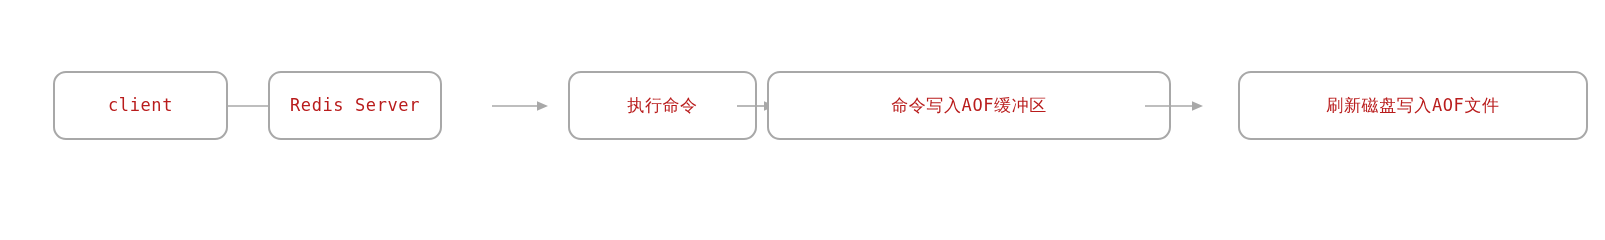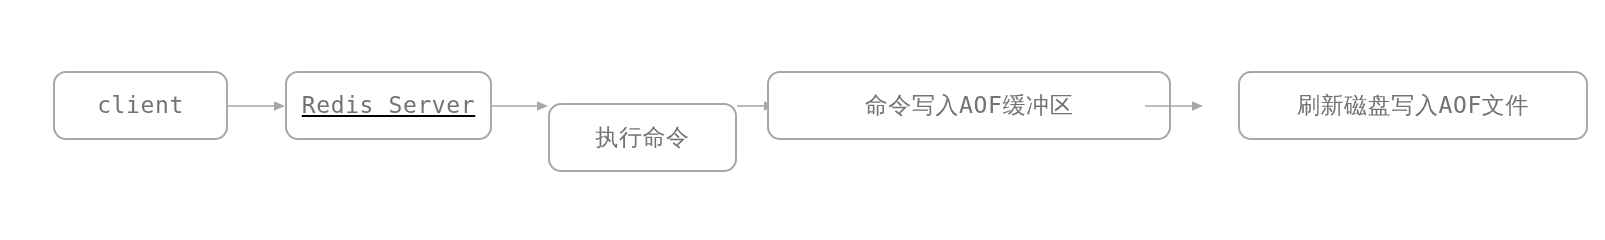--- a/index.html
+++ b/index.html
@@ -35,9 +35,9 @@
   }
 
   .node-label {
-    color: #737373;
+    color: #b91c1c;
     font-family: "DejaVu Sans Mono", "Liberation Mono", monospace;
-    font-size: 23px;
+    font-size: 17px;
     line-height: 1;
     letter-spacing: 0.6px;
     white-space: nowrap;

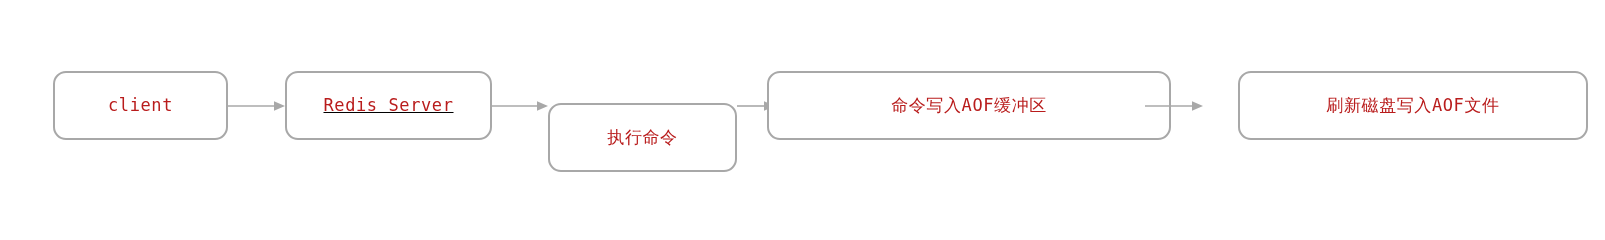--- a/index.html
+++ b/index.html
@@ -46,7 +46,7 @@
 
   
   #node-0 { left: 53px;   width: 175px; }
-  #node-1 { left: 285px;  width: 207px; text-decoration: underline; }
+  #node-1 { left: 268px;  width: 174px; }
   #node-2 { left: 548px;  width: 189px; margin-top: 32px; }
   #node-3 { left: 767px;  width: 404px; }
   #node-4 { left: 1238px; width: 350px; }

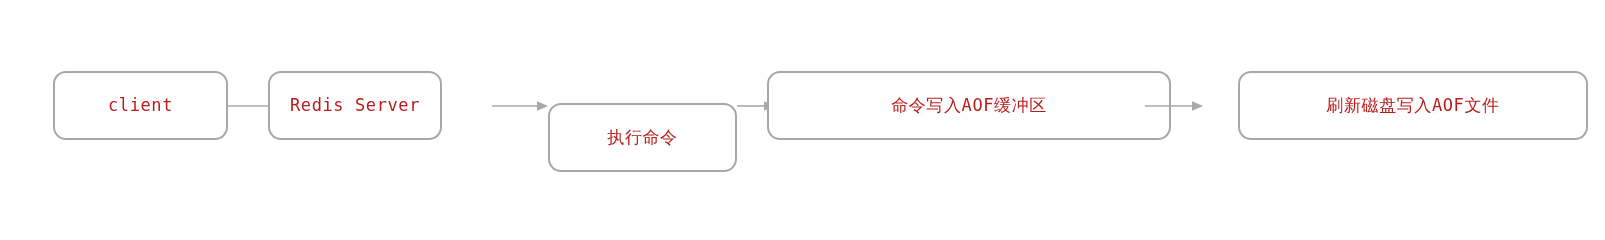--- a/index.html
+++ b/index.html
@@ -47,7 +47,7 @@
   
   #node-0 { left: 53px;   width: 175px; }
   #node-1 { left: 268px;  width: 174px; }
-  #node-2 { left: 548px;  width: 189px; margin-top: 32px; }
+  #node-2 { left: 568px;  width: 189px; }
   #node-3 { left: 767px;  width: 404px; }
   #node-4 { left: 1238px; width: 350px; }
 

